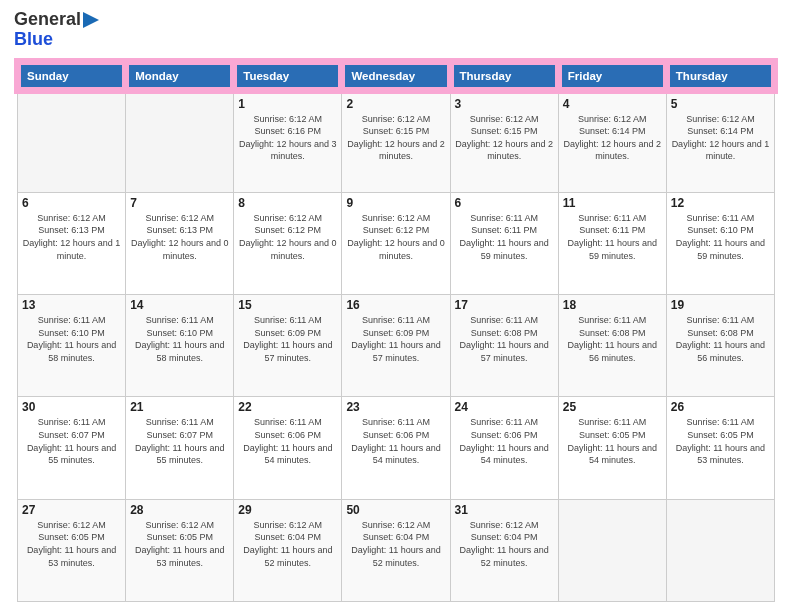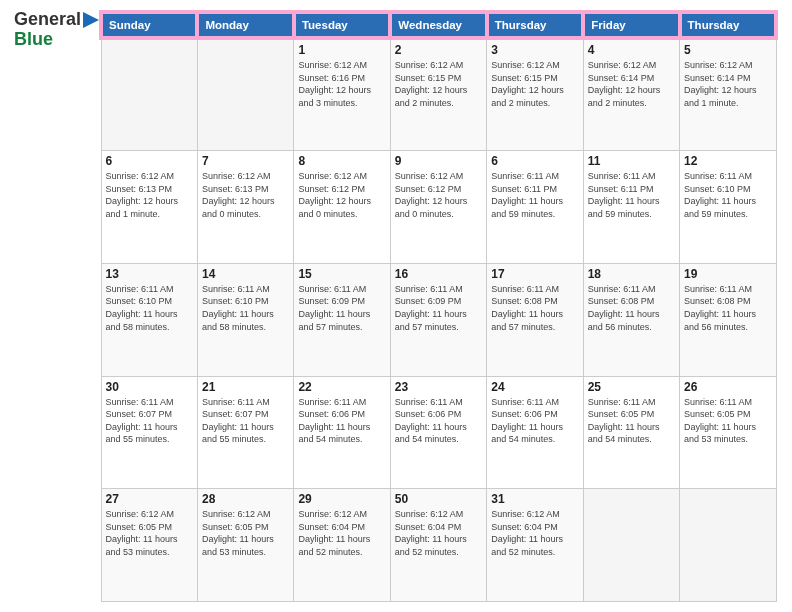--- a/index.html
+++ b/index.html
@@ -15,7 +15,7 @@
       height: 612px;
       padding: 10px 14px;
       display: flex;
-      flex-direction: row;
+      flex-direction: column;
     }
     .header {
       display: flex;

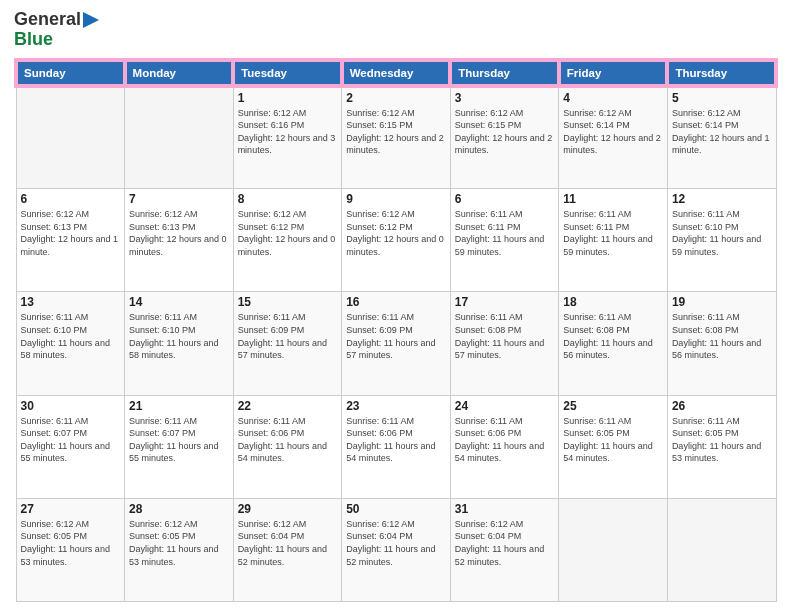--- a/index.html
+++ b/index.html
@@ -95,7 +95,7 @@
     <div style="font-size:18px;font-weight:bold;color:#333;line-height:1.1;">General<svg style="display:inline;vertical-align:middle;margin-left:2px;" width="16" height="16" viewBox="0 0 16 16">
               <polygon points="0,0 16,8 0,16" fill="#1a6ab5"></polygon>
             </svg></div>
-    <div style="font-size:18px;font-weight:bold;color:#15803d;line-height:1.1;">Blue</div>
+    <div style="font-size:18px;font-weight:bold;color:#1d4ed8;line-height:1.1;">Blue</div>
   </div>
 </div>
     <div class="title-area">

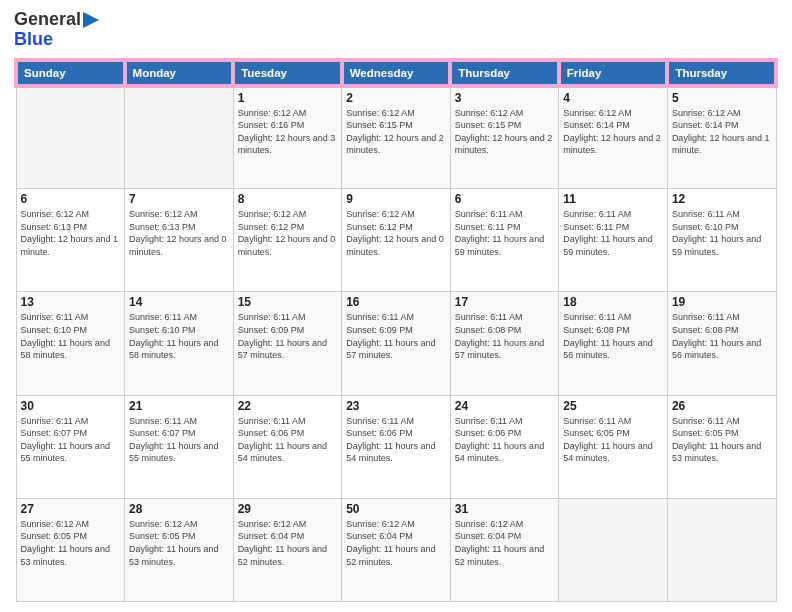--- a/index.html
+++ b/index.html
@@ -54,7 +54,7 @@
       font-size: 11.5px;
       font-weight: bold;
       padding: 5px 6px;
-      border: 4px solid #f9a8d4;
+      border: 7px solid #f9a8d4;
       text-align: left;
     }
     .calendar tbody tr td {

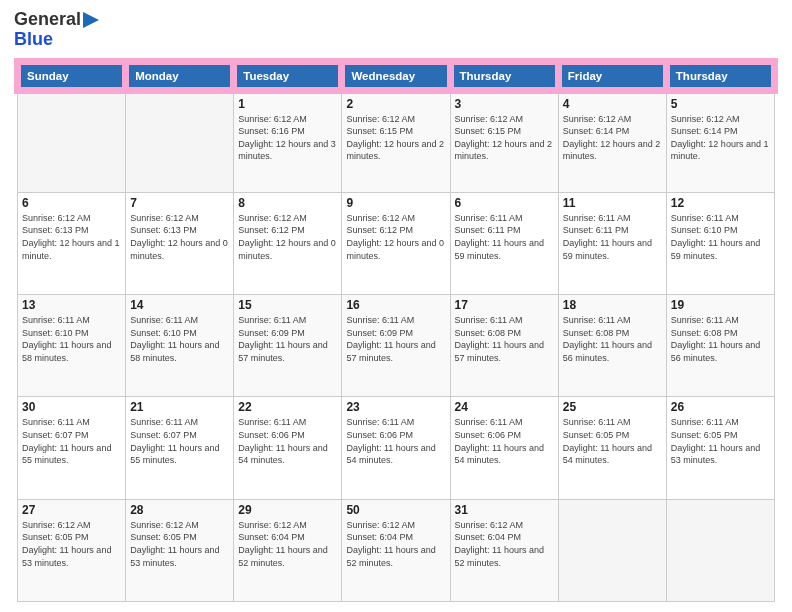--- a/index.html
+++ b/index.html
@@ -83,6 +83,7 @@
       font-size: 9px;
       color: #444;
       line-height: 1.4;
+      text-align: center;
     }
   </style>
 </head>

